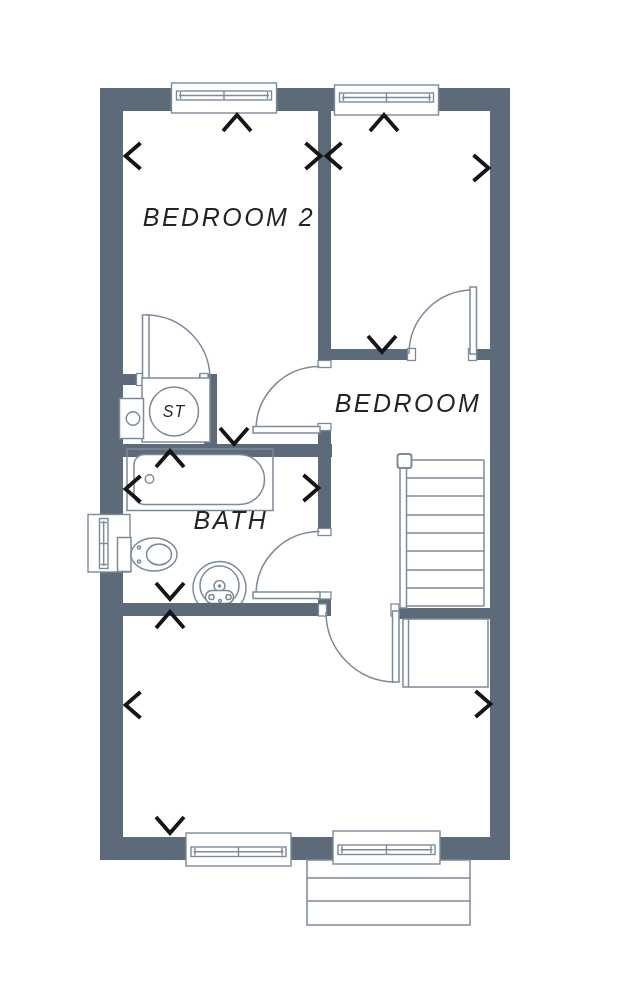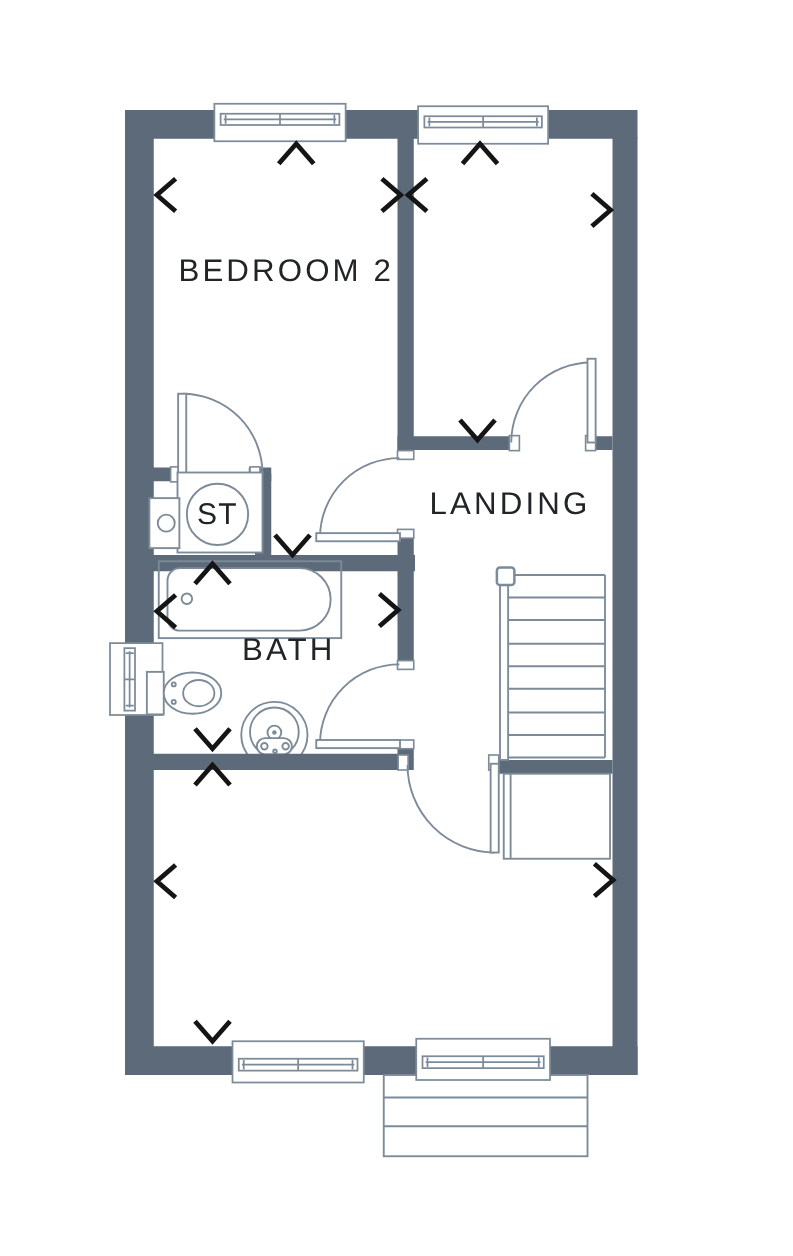--- a/index.html
+++ b/index.html
@@ -9,6 +9,7 @@
     background:#ffffff;
     font-family:"Liberation Sans", sans-serif;
     overflow:hidden;
+    font-style:italic;
   }
   #plan svg{position:absolute;left:0;top:0;}
   .room-label{

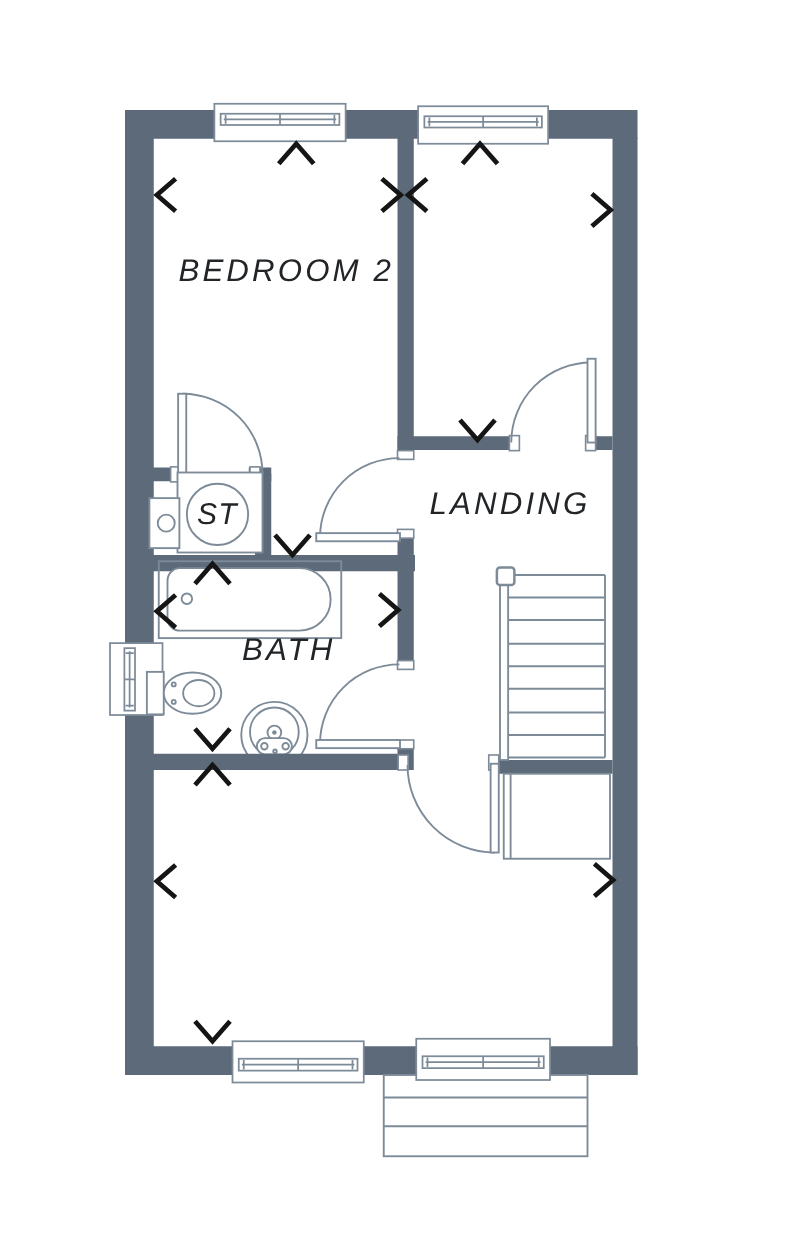--- a/index.html
+++ b/index.html
@@ -26,7 +26,7 @@
     position:absolute;
     transform:translate(-50%,-50%);
     color:#222527;
-    font-size:24px;
+    font-size:16px;
     letter-spacing:1px;
   }
 </style>

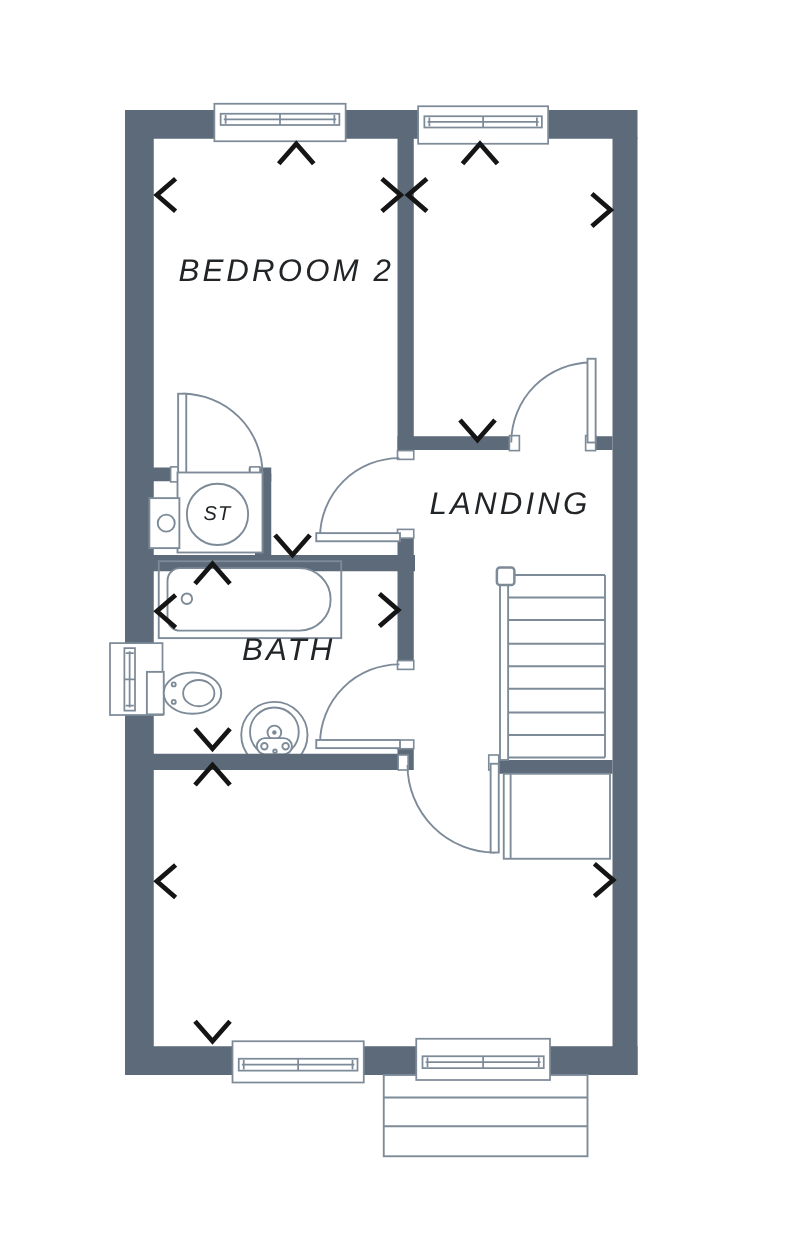--- a/index.html
+++ b/index.html
@@ -222,7 +222,7 @@
   <div class="room-label" style="left:229px;top:217px;">BEDROOM 2</div>
 
 
-  <div class="room-label" style="left:408px;top:403px;">LANDING</div>
+  <div class="room-label" style="left:408px;top:403px;">BEDROOM</div>
 
   <div class="room-label" style="left:231px;top:520px;">BATH</div>
 

